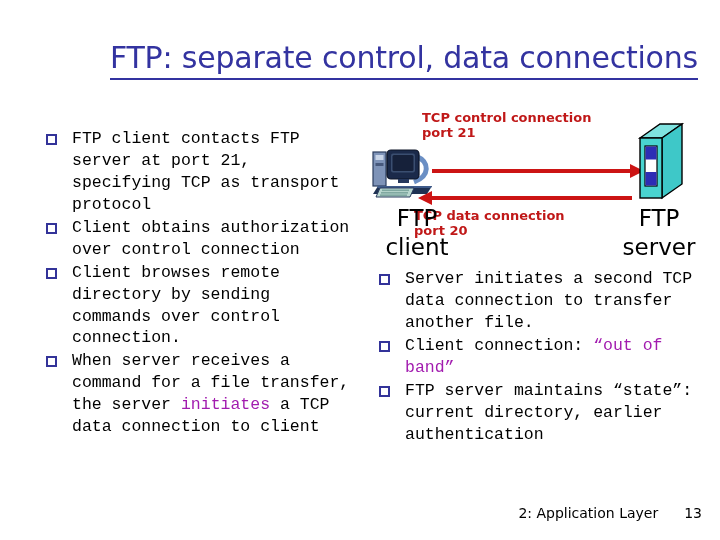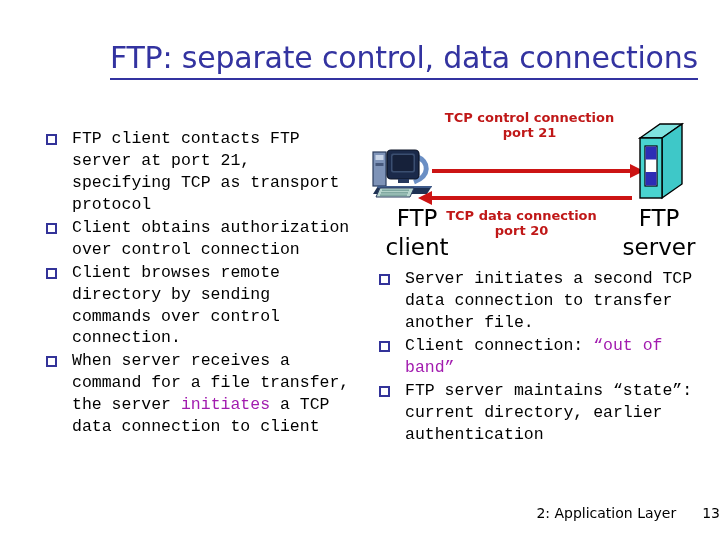--- a/index.html
+++ b/index.html
@@ -92,7 +92,7 @@
     font-size: 13px;
     font-weight: bold;
     color: #c01818;
-    text-align: center;
+    text-align: left;
     line-height: 1.18;
     white-space: pre-line;
   }

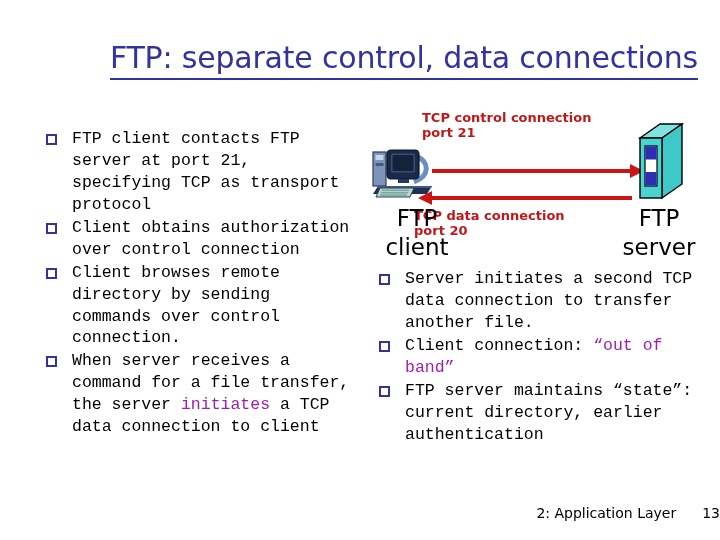--- a/index.html
+++ b/index.html
@@ -158,6 +158,7 @@
     top: 505px;
     width: 720px;
     text-align: right;
+    padding-right: 18px;
     box-sizing: border-box;
     font-family: "DejaVu Sans", sans-serif;
     font-size: 14px;

